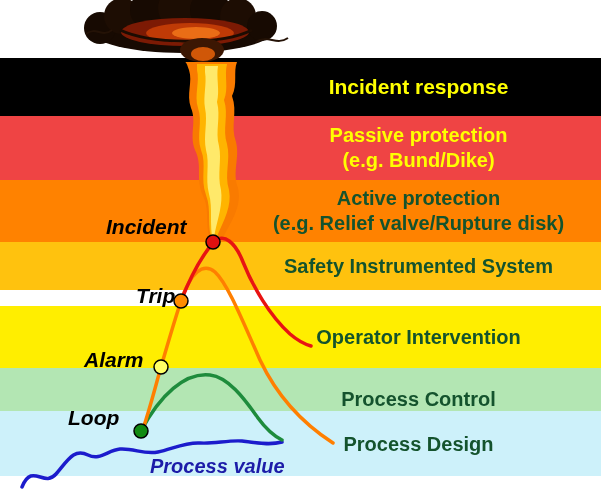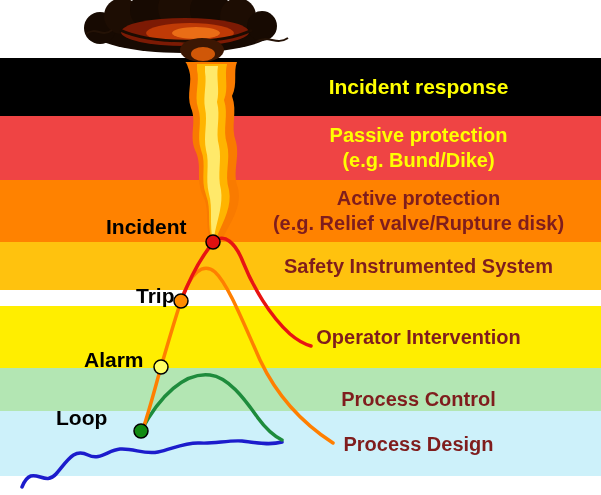--- a/index.html
+++ b/index.html
@@ -24,7 +24,7 @@
     position:absolute;left:240px;right:4px;
     top:50%;transform:translateY(-50%);
     text-align:center;font-weight:bold;font-size:20px;
-    color:#7f1d1d;line-height:1.25;
+    color:#14532d;line-height:1.25;
   }
   .band-label div{white-space:nowrap;}
   .yellow-text{color:#ffff00;}

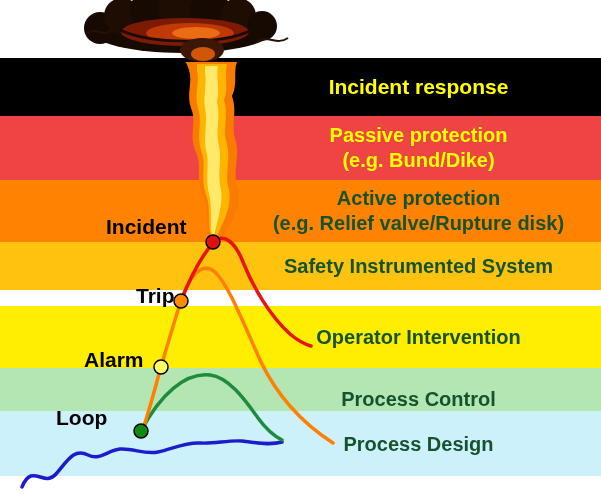--- a/index.html
+++ b/index.html
@@ -34,7 +34,7 @@
 
   .marker-label{
     position:absolute;
-    font-weight:bold;font-size:21px;color:#000;
+    font-style:italic;font-weight:bold;font-size:21px;color:#000;
     white-space:nowrap;
   }
   .ml-incident{left:106px;top:215px;}

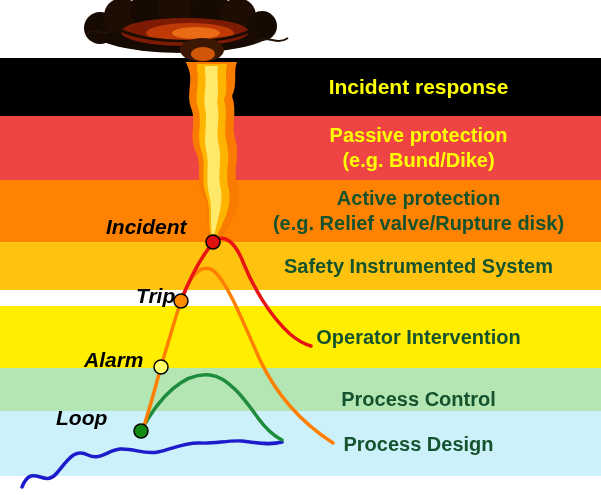--- a/index.html
+++ b/index.html
@@ -40,7 +40,7 @@
   .ml-incident{left:106px;top:215px;}
   .ml-trip{left:136px;top:284px;}
   .ml-alarm{left:84px;top:348px;}
-  .ml-loop{left:56px;top:406px;}
+  .ml-loop{left:68px;top:406px;}
   .ml-process-value{left:150px;top:455px;color:#1c1ca8;font-size:20px;}
 </style>
 </head>

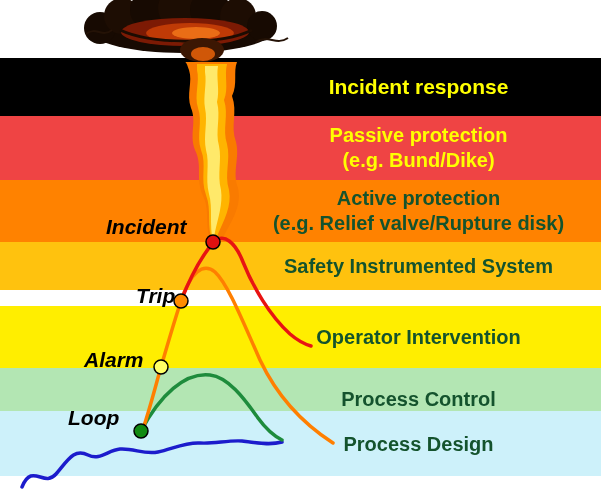--- a/index.html
+++ b/index.html
@@ -139,6 +139,7 @@
   <div class="marker-label ml-trip">Trip</div>
   <div class="marker-label ml-alarm">Alarm</div>
   <div class="marker-label ml-loop">Loop</div>
+  <div class="marker-label ml-process-value">Process value</div>
 
 </div>
 

